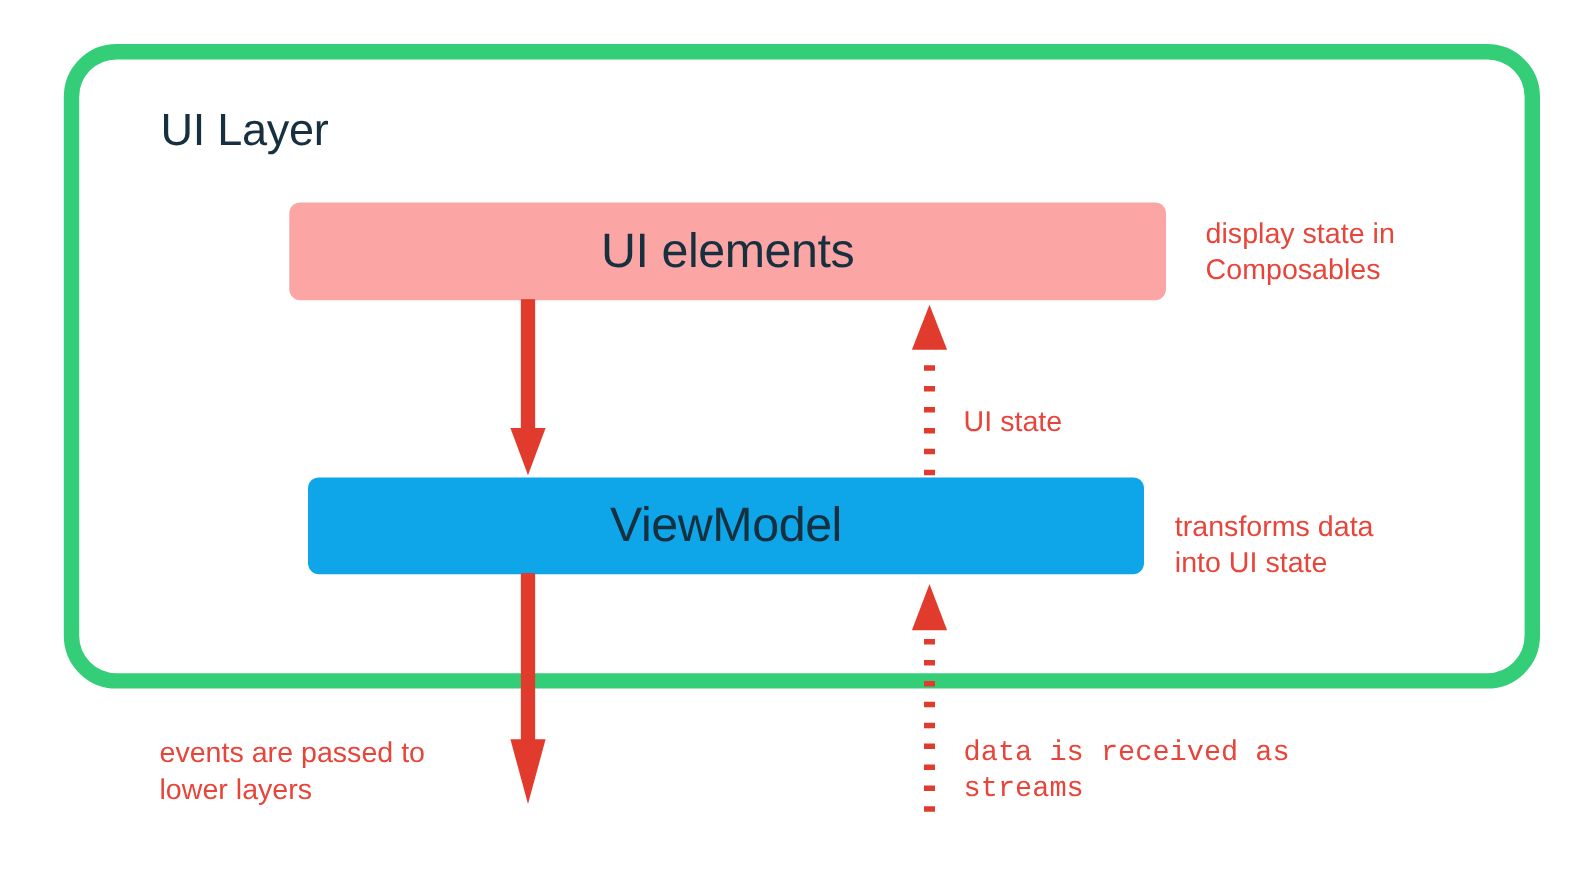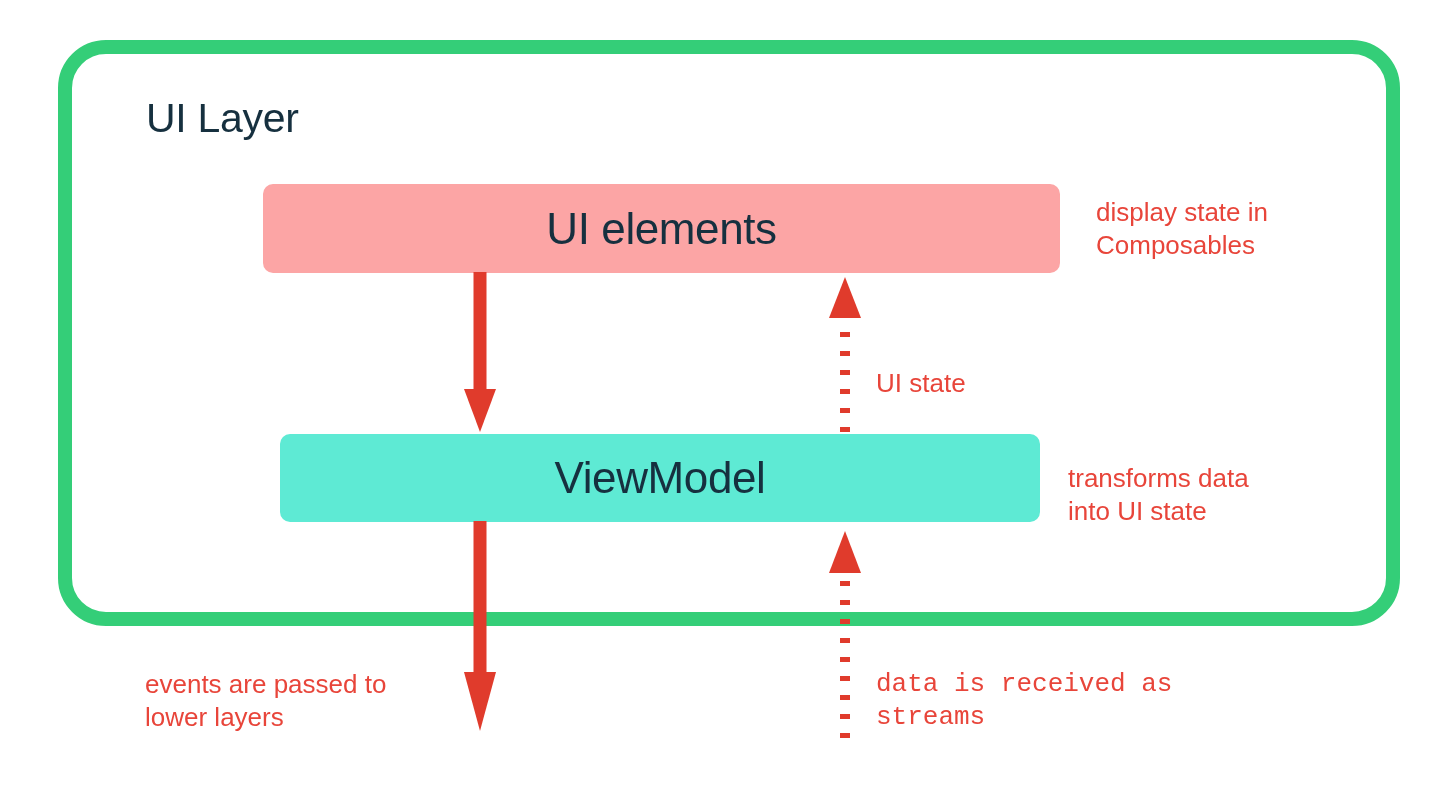--- a/index.html
+++ b/index.html
@@ -70,7 +70,7 @@
     top: 434px;
     width: 760px;
     height: 88px;
-    background: #5eead4;
+    background: #0ea5e9;
   }
 
   

